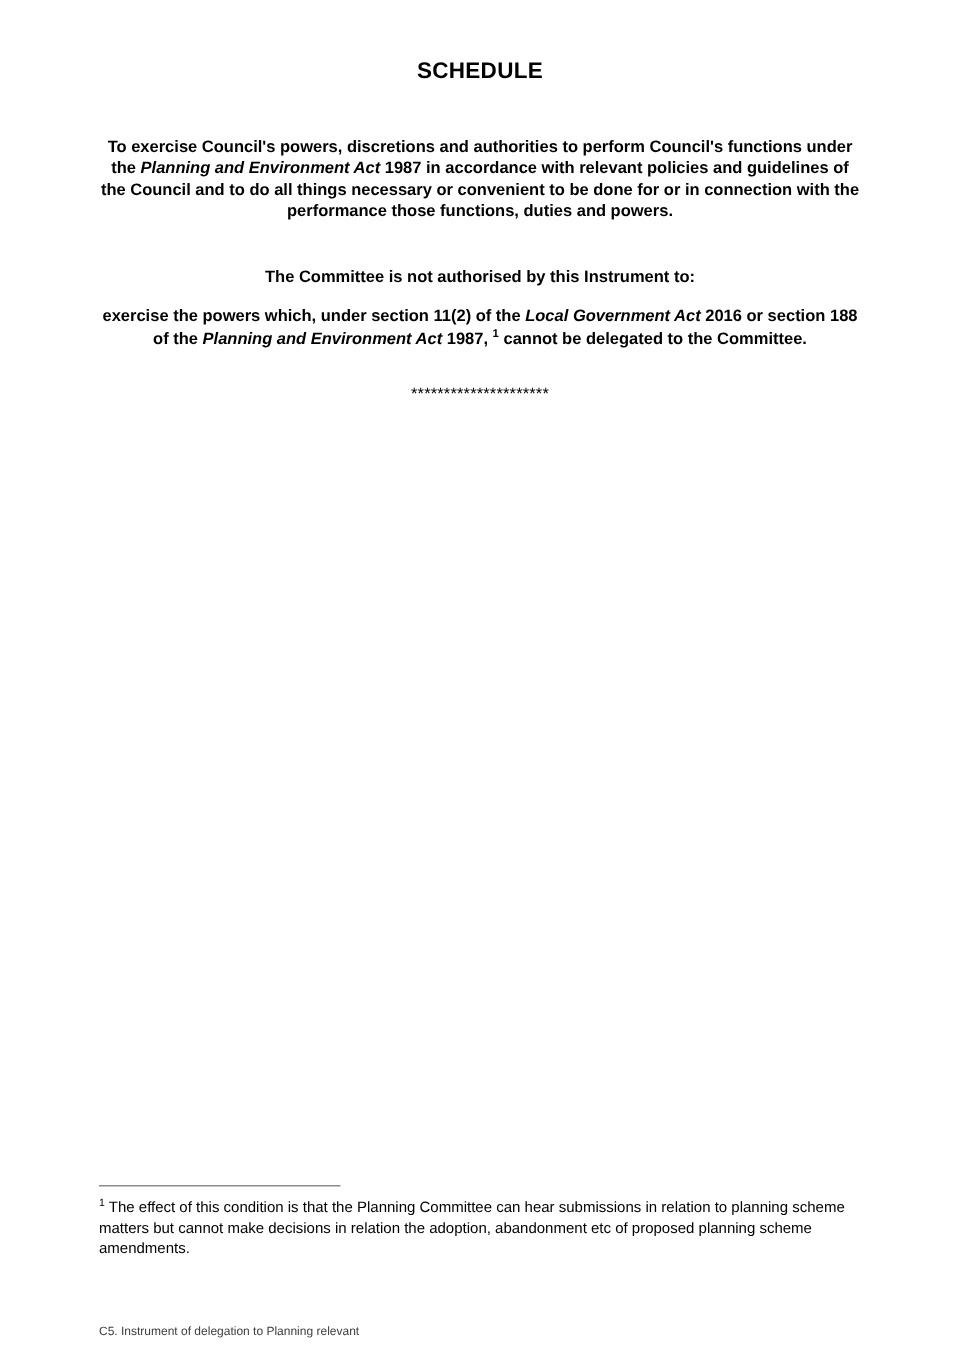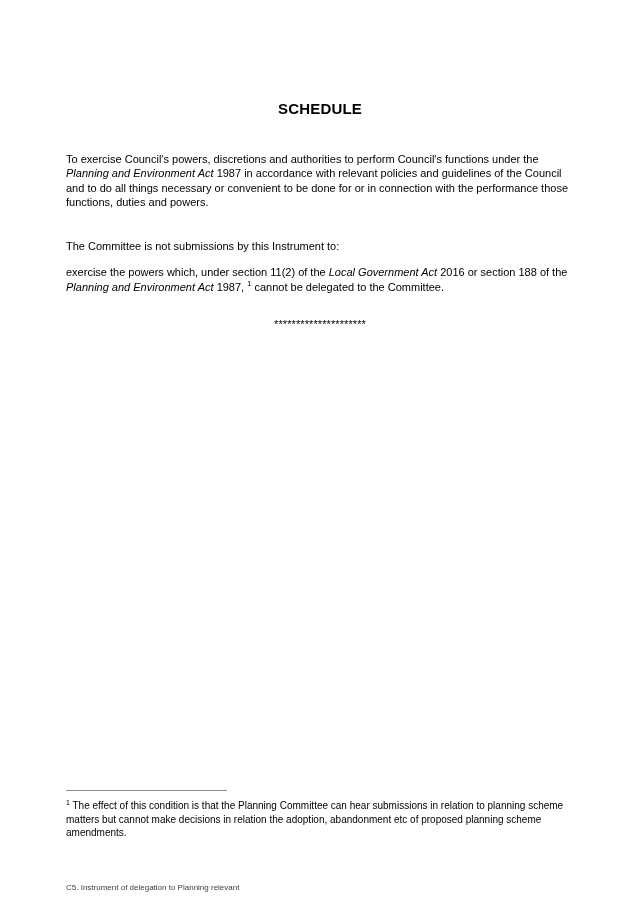--- a/index.html
+++ b/index.html
@@ -40,7 +40,7 @@
     font-weight: bold;
     letter-spacing: 0.2px;
     margin: 0;
-    padding-top: 100px;
+    padding-top: 39px;
     line-height: 18px;
   }
 

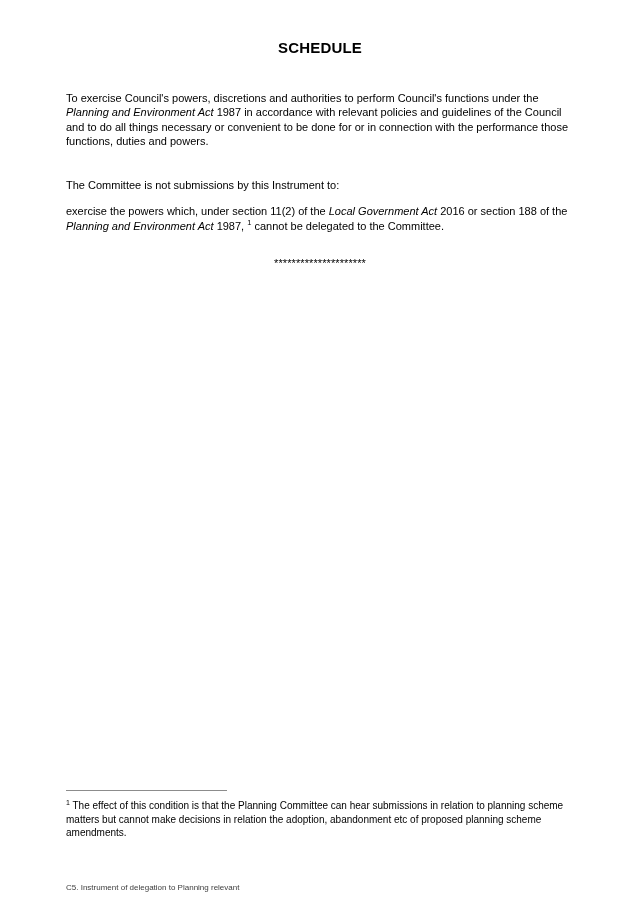--- a/index.html
+++ b/index.html
@@ -53,10 +53,10 @@
 
   .body-para {
     font-size: 11px;
-    font-weight: normal;
+    font-weight: bold;
     line-height: 14.3px;
     margin: 0;
-    text-align: left;
+    text-align: center;
   }
 
   .it { font-style: italic; }

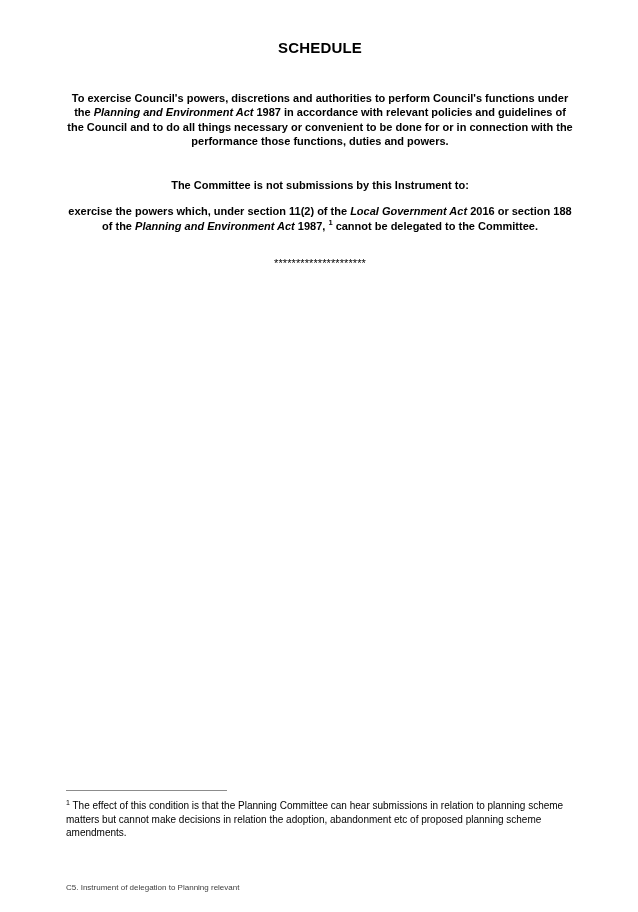--- a/index.html
+++ b/index.html
@@ -143,7 +143,7 @@
 
     <div class="gap-heading-para2"></div>
 
-    <p class="body-para">The Committee is not submissions by this Instrument to:</p>
+    <p class="body-para">The Committee is not authorised by this Instrument to:</p>
 
     <div class="gap-para-para"></div>
 

